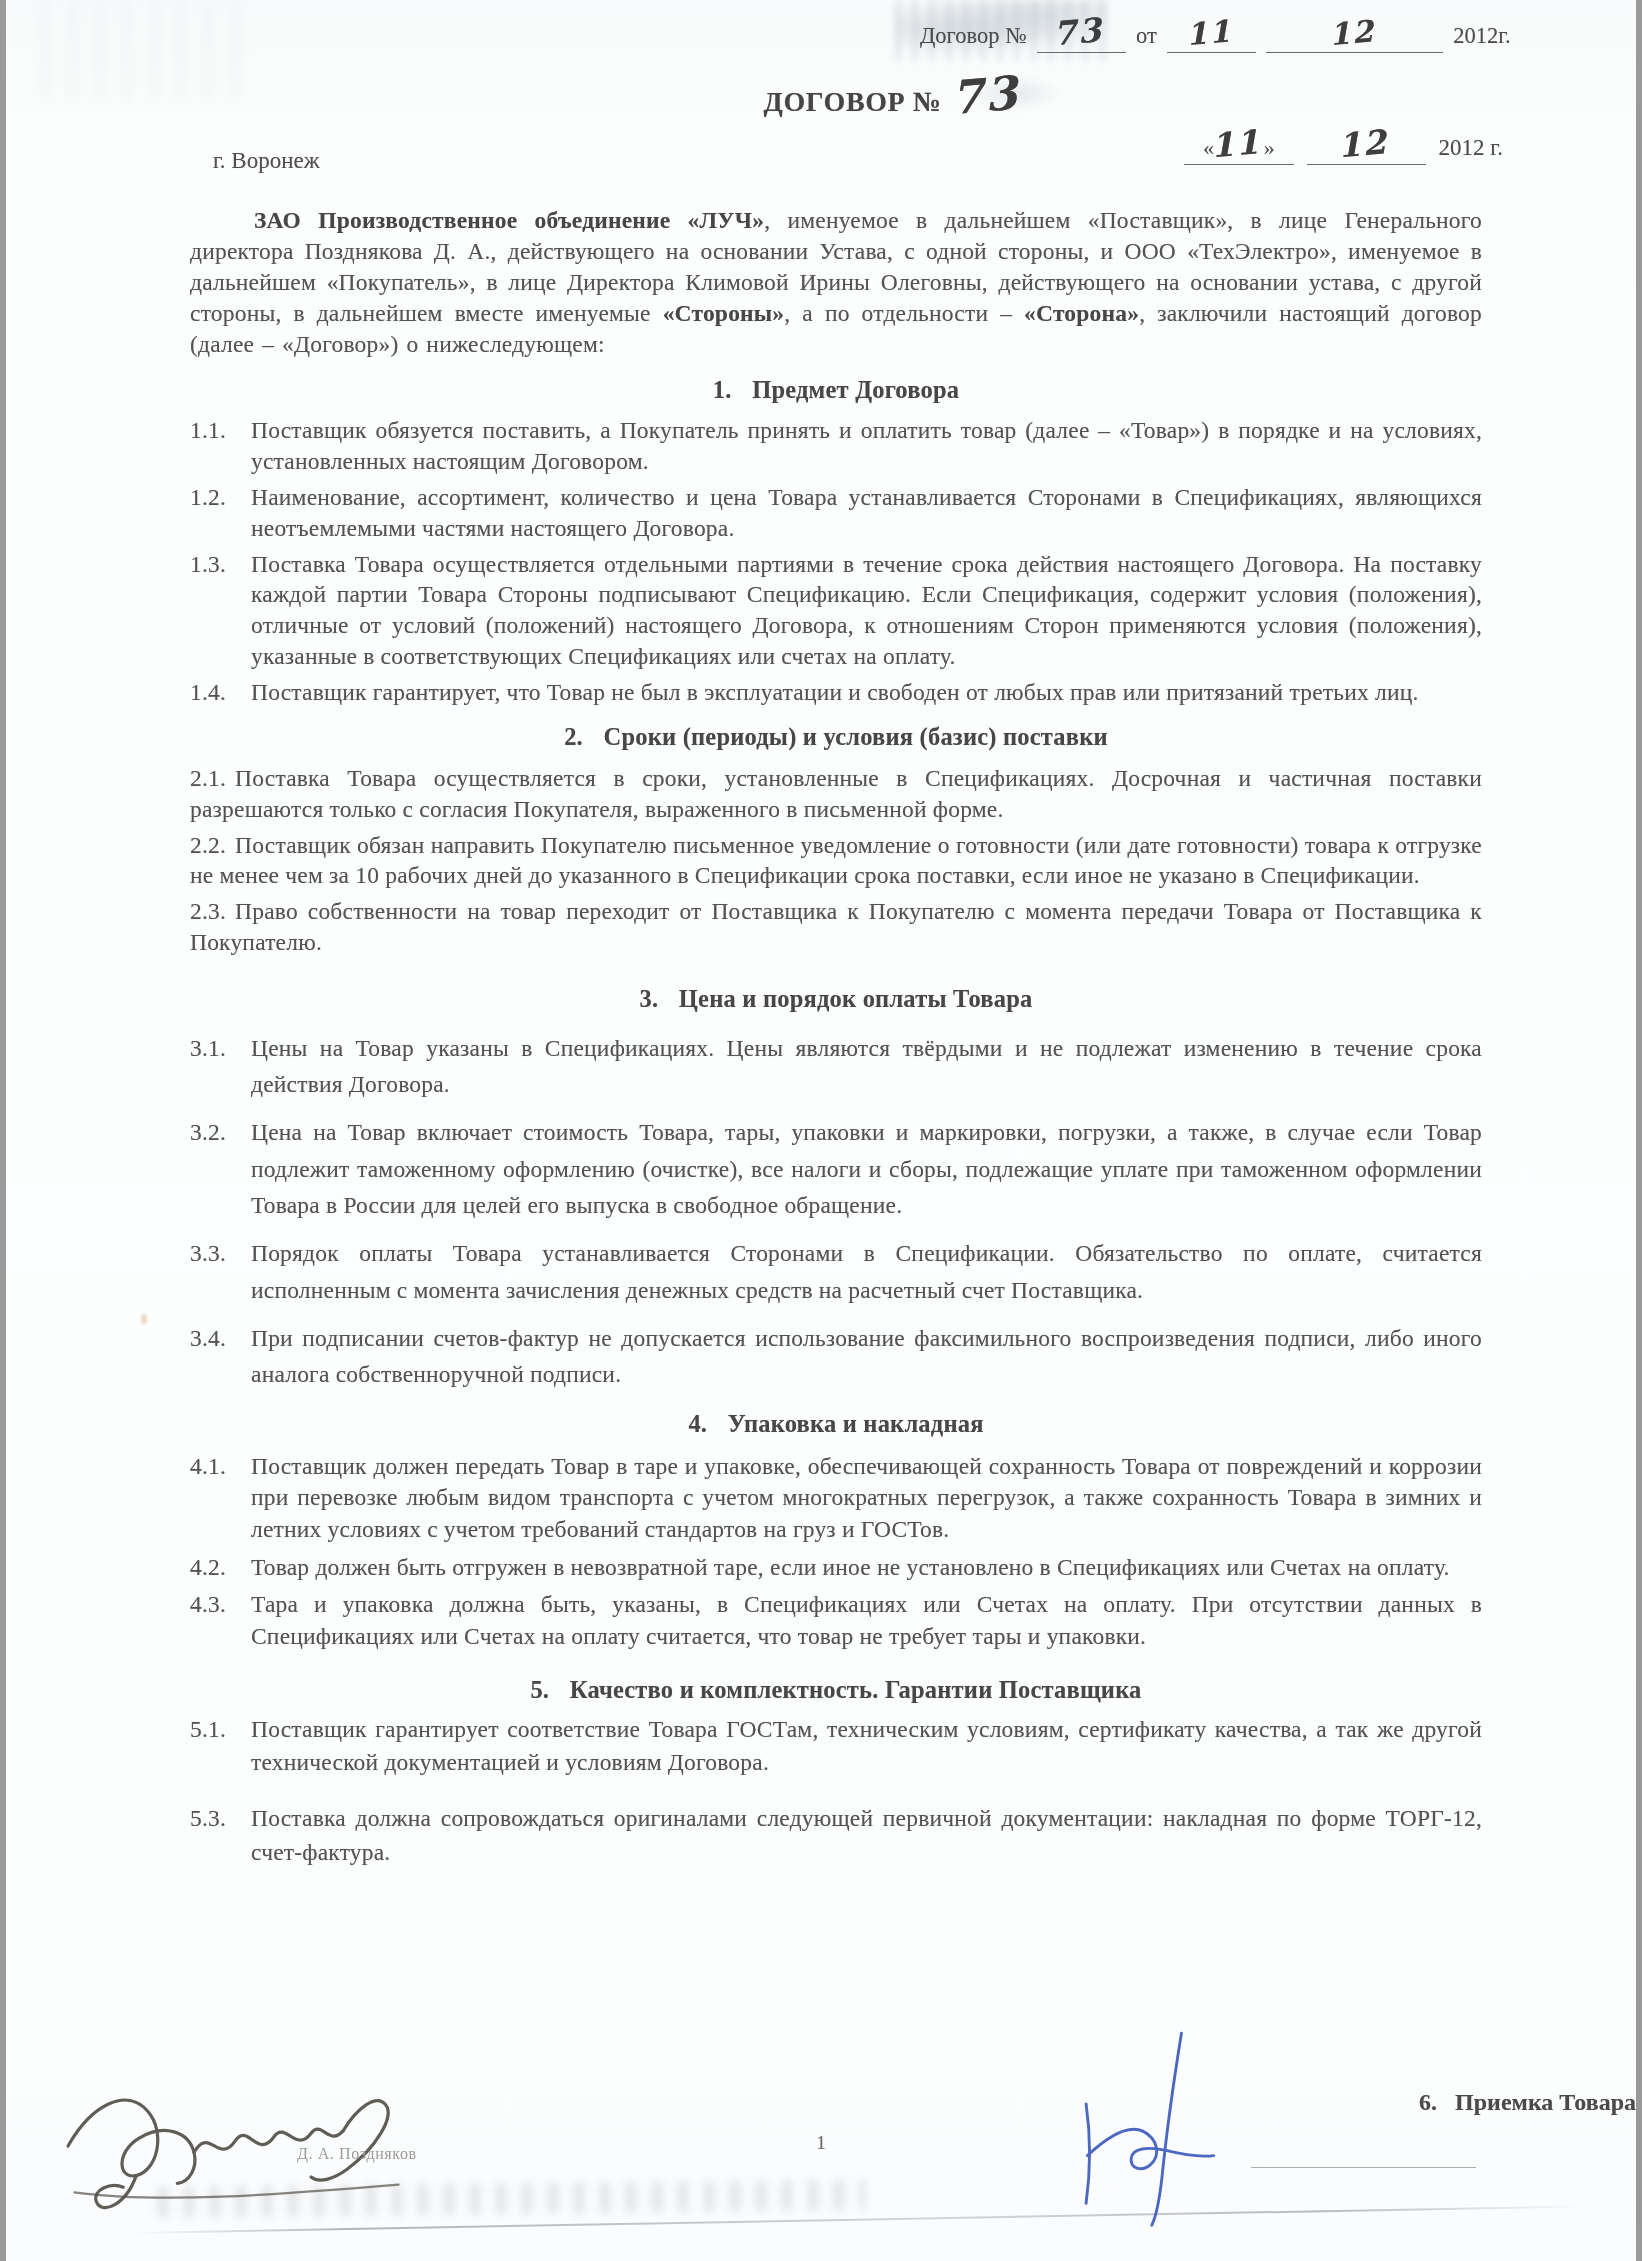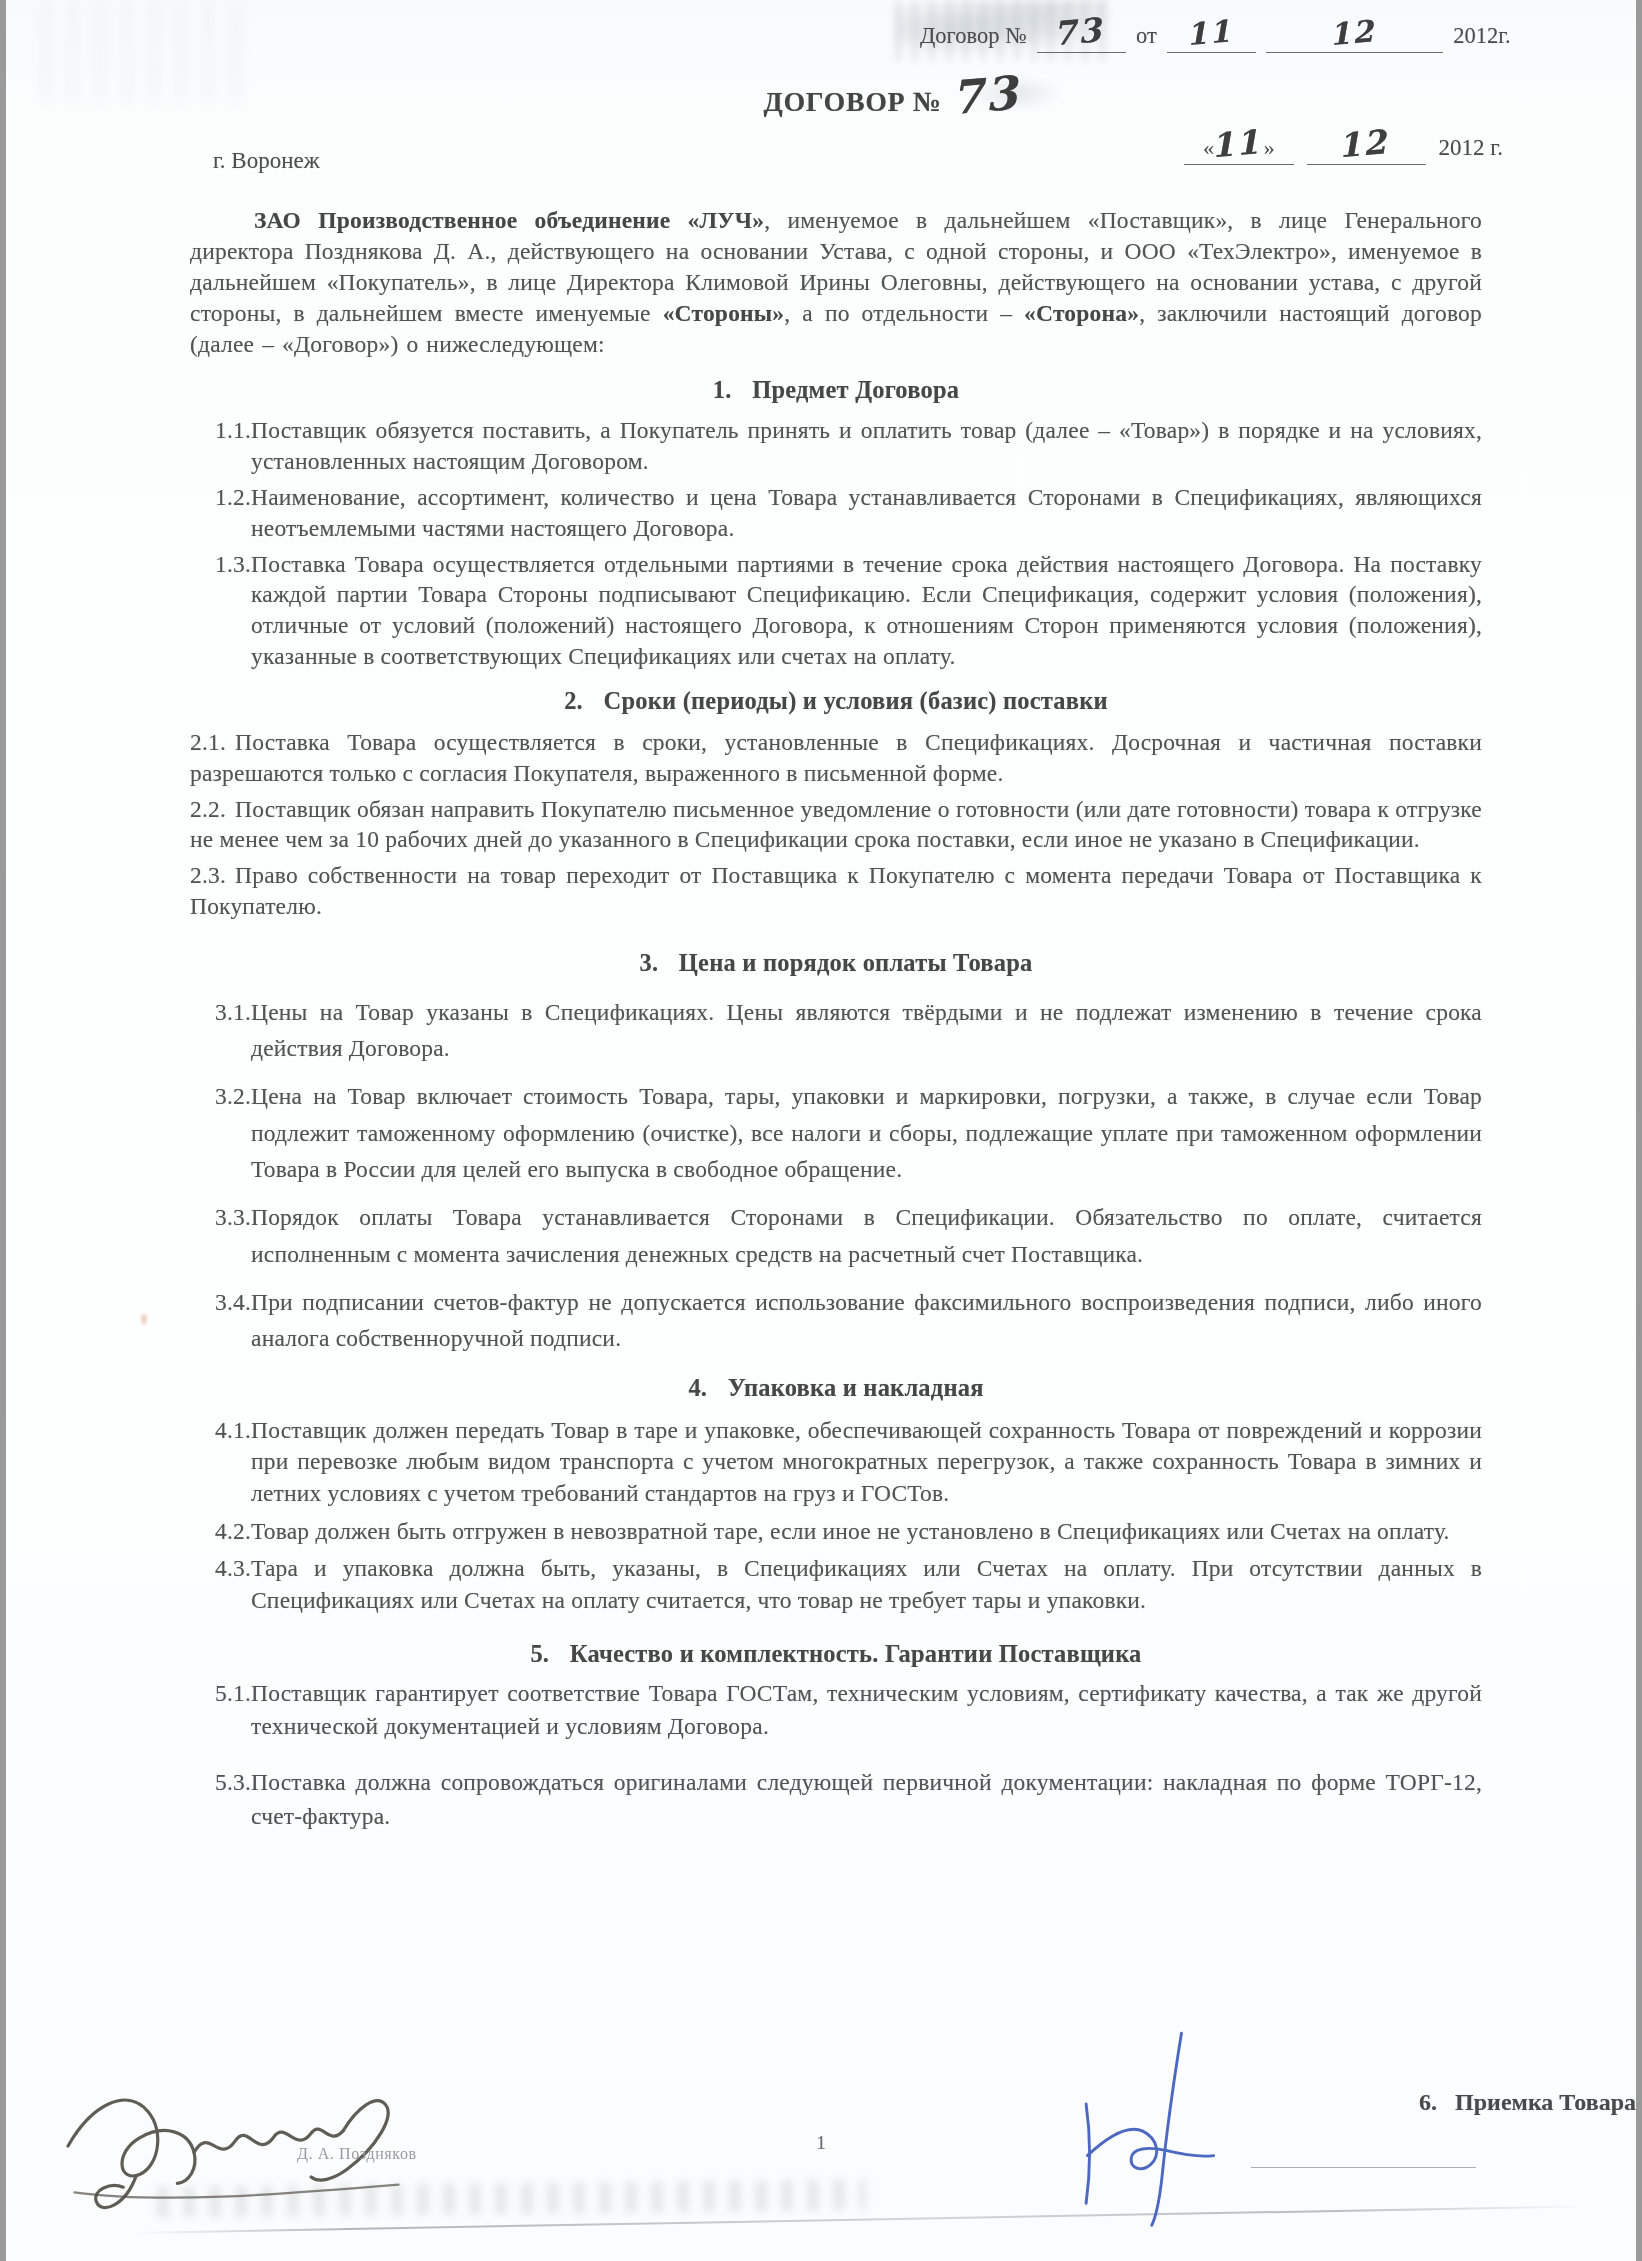--- a/index.html
+++ b/index.html
@@ -63,7 +63,7 @@
   .sec-head{text-align:center;font-weight:bold;font-size:24.5px;color:#474747;margin:15.5px 0 11.6px;}
   .sec-num{margin-right:20.6px;}
   .item.hang{display:flex;margin-bottom:5.2px;}
-  .inum{flex:0 0 61px;text-align:right;}
+  .inum{flex:0 0 61px;}
   .itext{flex:1;text-align:justify;}
   .sec-1 .item{line-height:1.31;}
   .sec-2 .flat{margin:0 0 5.2px;text-align:justify;line-height:1.31;}

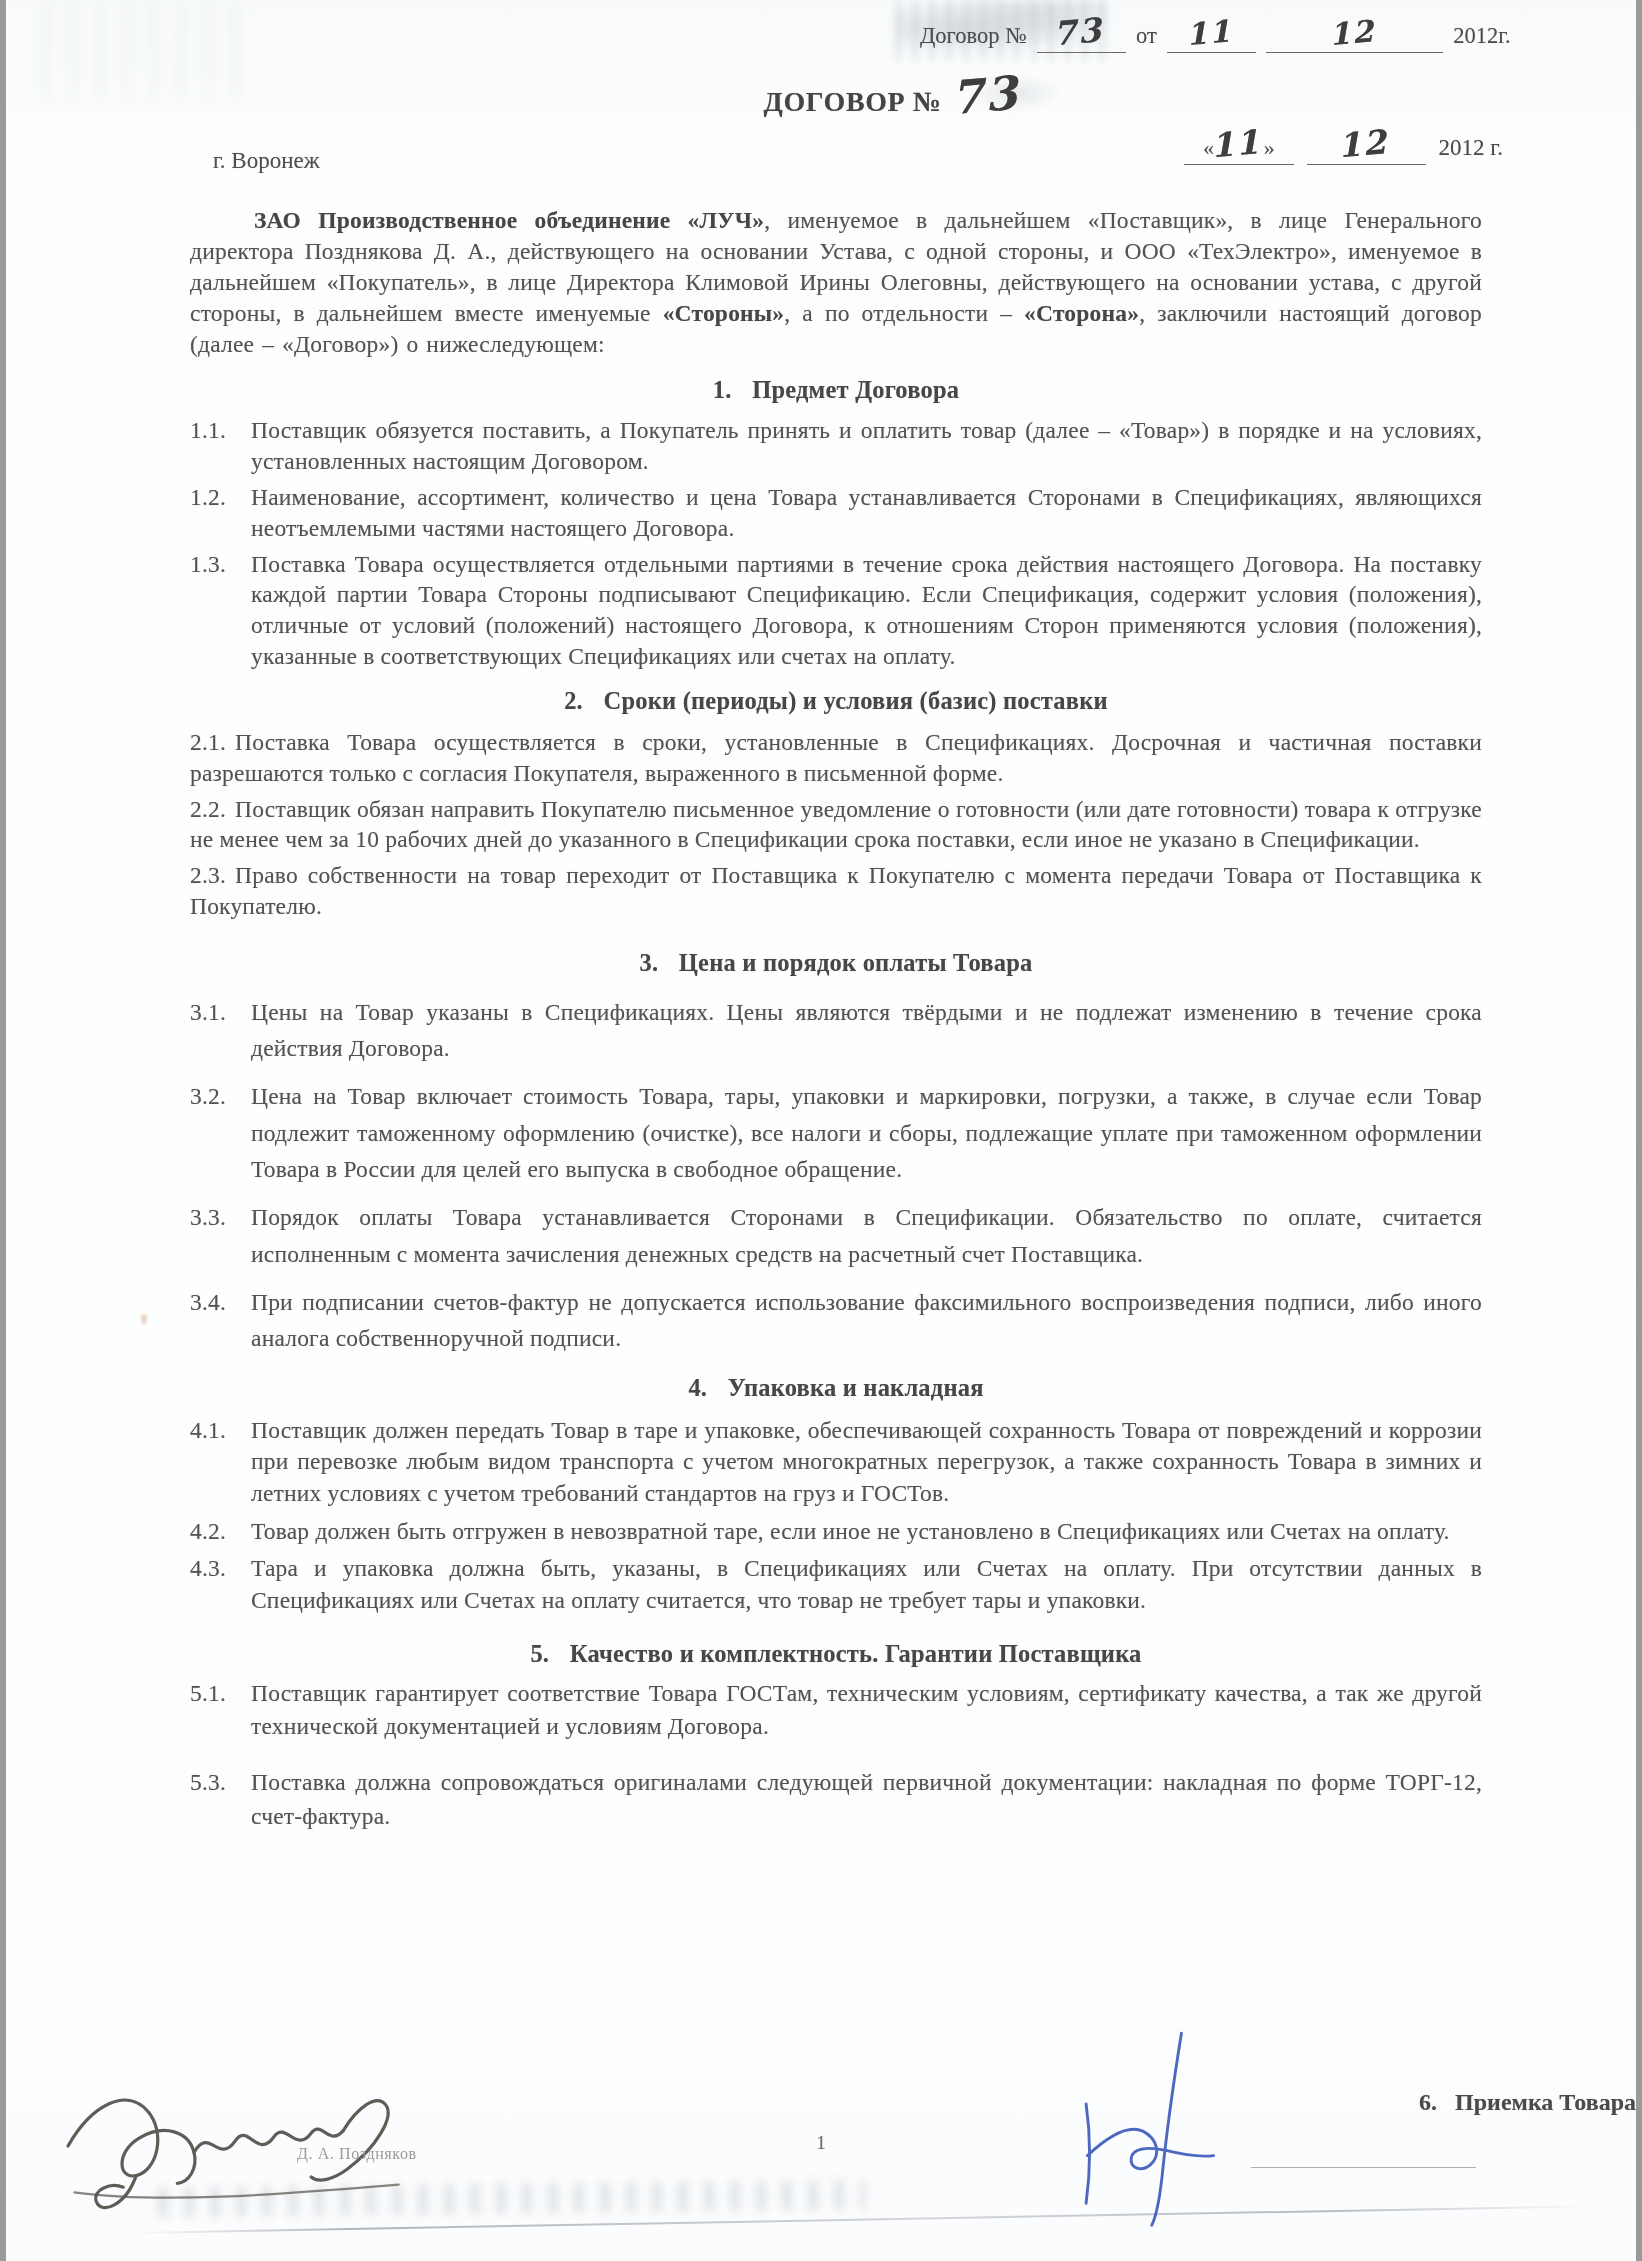--- a/index.html
+++ b/index.html
@@ -136,6 +136,10 @@
             <span class="inum">1.3.</span>
             <span class="itext">Поставка Товара осуществляется отдельными партиями в течение срока действия настоящего Договора. На поставку каждой партии Товара Стороны подписывают Спецификацию. Если Спецификация, содержит условия (положения), отличные от условий (положений) настоящего Договора, к отношениям Сторон применяются условия (положения), указанные в соответствующих Спецификациях или счетах на оплату.</span>
           </div>
+          <div class="item hang">
+            <span class="inum">1.4.</span>
+            <span class="itext">Поставщик гарантирует, что Товар не был в эксплуатации и свободен от любых прав или притязаний третьих лиц.</span>
+          </div>
         </section>
         <section class="sec sec-2">
           <div class="sec-head"><span class="sec-num">2.</span><span>Сроки (периоды) и условия (базис) поставки</span></div>

